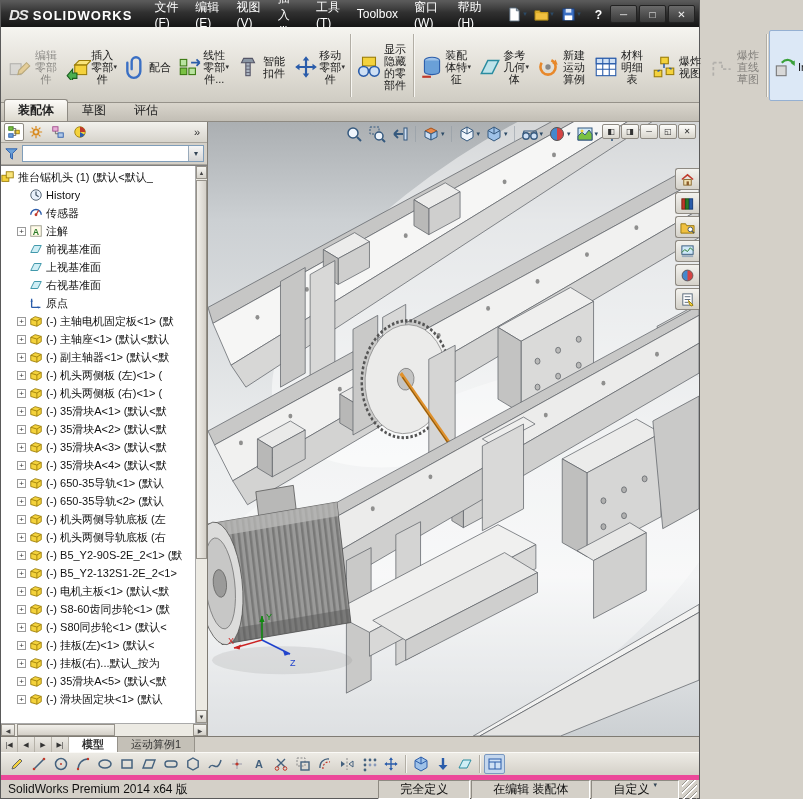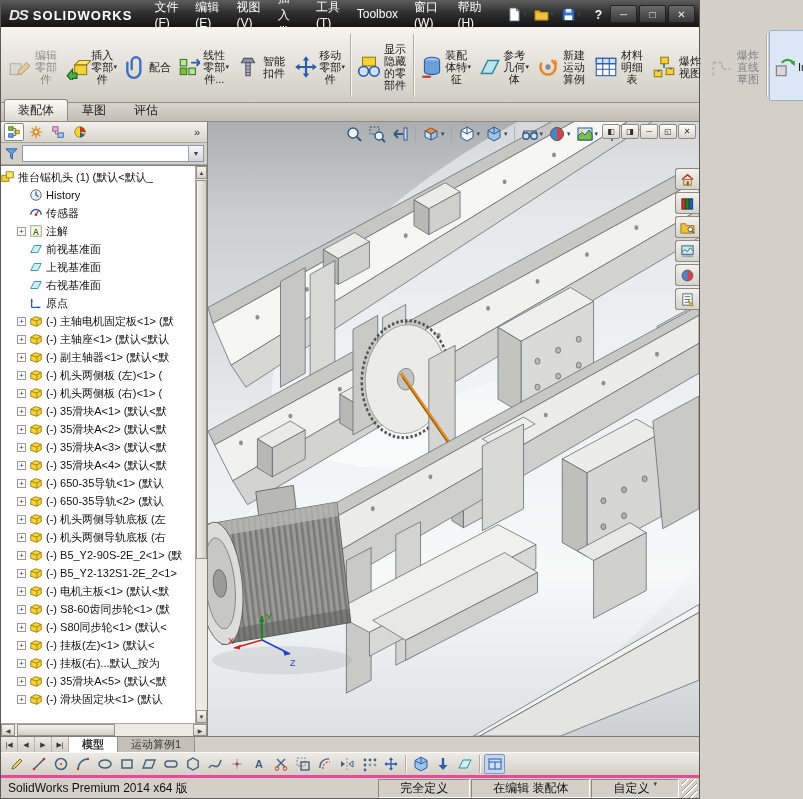--- a/index.html
+++ b/index.html
@@ -33,7 +33,7 @@
 
 .cmdtabs{height:19px;flex:0 0 auto;background:linear-gradient(#d9d5cc,#c2beb5);border-bottom:1px solid #8e8a82;display:flex;align-items:flex-end;padding-left:3px}
 .ctab{padding:2px 13px;font-size:12px;color:#222;border:1px solid transparent;border-bottom:none;border-radius:3px 3px 0 0}
-.ctab.active{background:linear-gradient(#fcfbf8,#ddd9ce);border-color:#8e8a82;font-weight:normal}
+.ctab.active{background:linear-gradient(#fcfbf8,#ddd9ce);border-color:#8e8a82;font-weight:bold}
 
 .main{flex:1 1 auto;display:flex;min-height:0}
 .panel{width:207px;flex:0 0 auto;display:flex;flex-direction:column;background:#d4d0c8;border-right:1px solid #7f7b73;min-height:0}

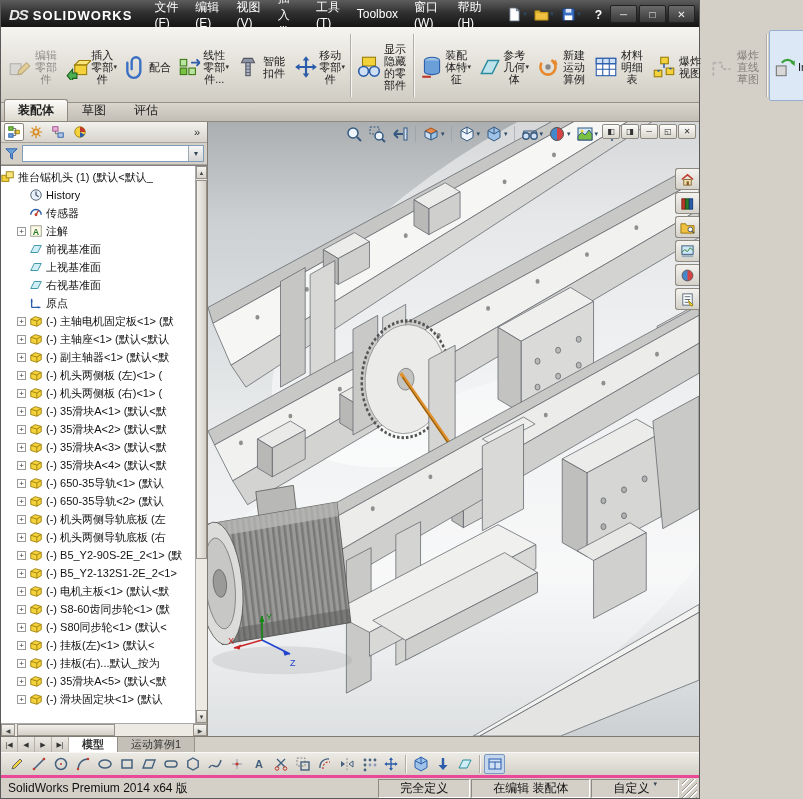--- a/index.html
+++ b/index.html
@@ -89,7 +89,7 @@
 .skbtn.pressed{background:#c5d7ed;border-color:#7a98c0}
 .sksep{width:1px;height:18px;background:#b2aea5;box-shadow:1px 0 0 #f7f6f2;margin:0 3px}
 
-.statusbar{height:23px;flex:0 0 auto;background:#d4d0c8;border-top:3px solid #ec4899;display:flex;align-items:center;padding:1px 2px;font-size:12px}
+.statusbar{height:23px;flex:0 0 auto;background:#d4d0c8;border-top:5px solid #ec4899;display:flex;align-items:center;padding:1px 2px;font-size:12px}
 .status-left{flex:1;padding-left:5px}
 .sseg{height:19px;display:flex;align-items:flex-start;gap:4px;padding:0 21px;margin-left:1px;border:1px solid;border-color:#8e8a82 #fff #fff #8e8a82}
 .sseg .dd2{font-size:7px;color:#345}

